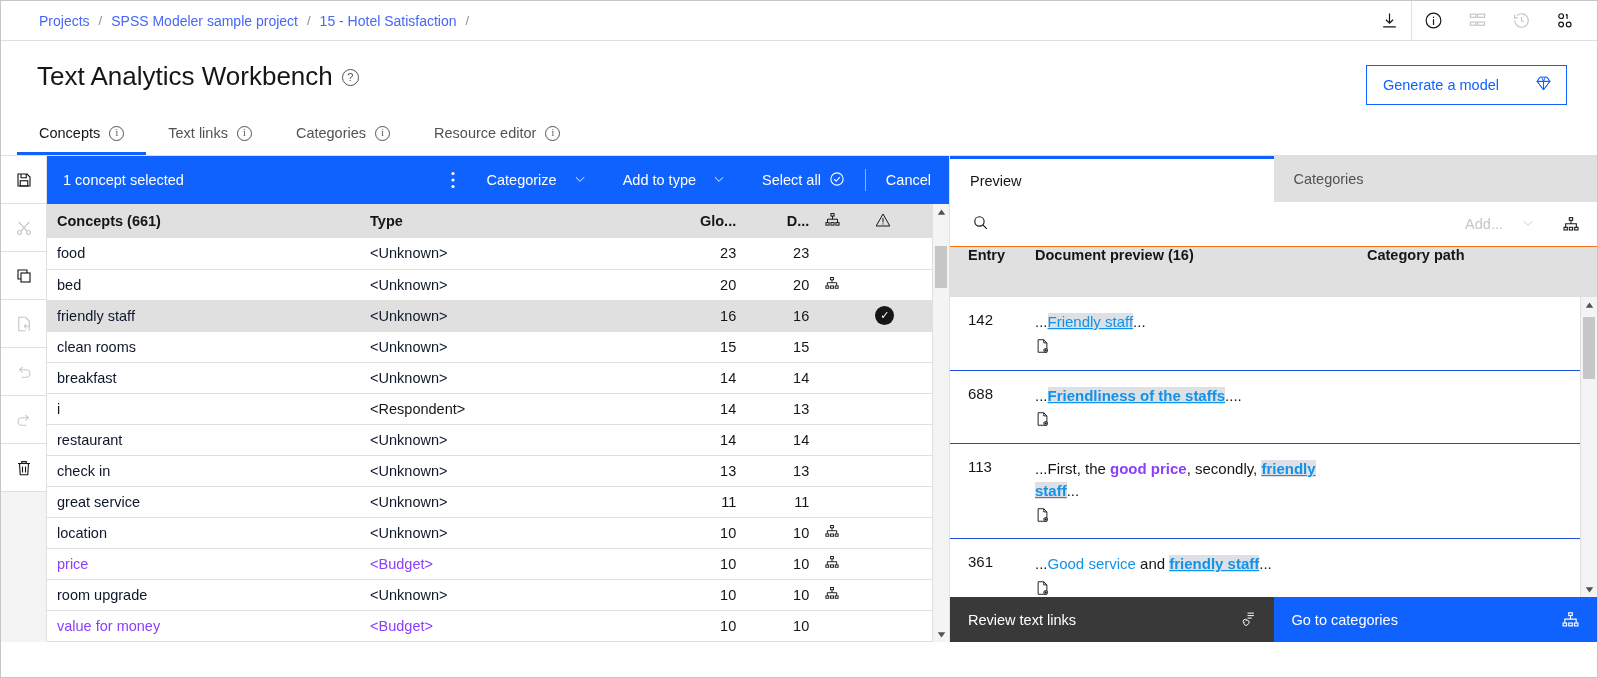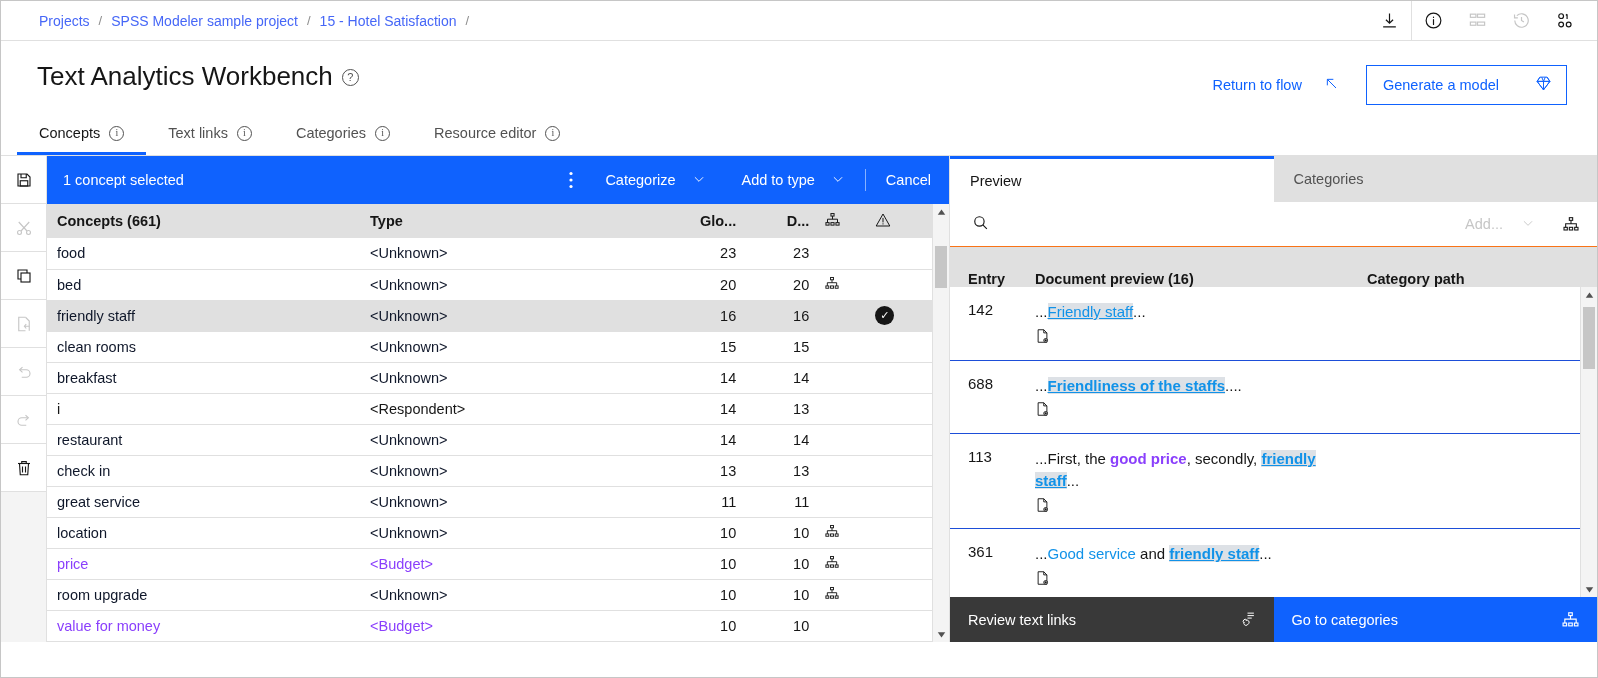--- a/index.html
+++ b/index.html
@@ -255,14 +255,6 @@
     <span class="help-circle">?</span>
   </div>
   <div class="title-actions">
-    <a class="link-btn">
-      <span>Return to flow</span>
-      <span>
-        <svg width="16" height="16" viewBox="0 0 24 24" fill="none" stroke="currentColor" stroke-width="1.5">
-          <path d="M5 5h9M5 5v9M5 5l13 13"></path>
-        </svg>
-      </span>
-    </a>
     <div class="gen-model">
       <span>Generate a model</span>
       <span>

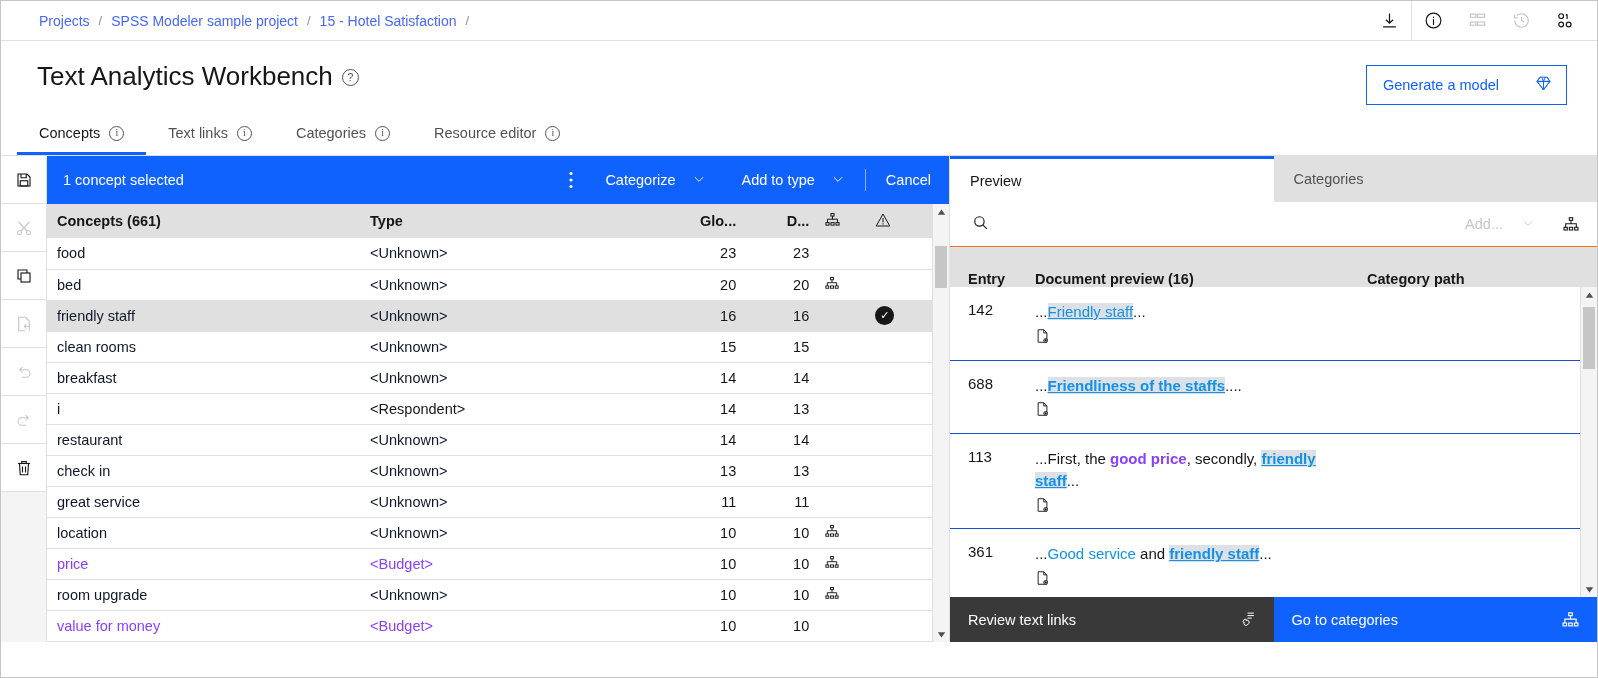--- a/index.html
+++ b/index.html
@@ -367,6 +367,15 @@
             <svg width="14" height="14" viewBox="0 0 24 24" fill="none" stroke="currentColor" stroke-width="1.6">
                 <path d="M5 9l7 7 7-7"></path>
               </svg>
+          </span>
+        </div>
+        <div class="sel-act">
+          <span>Select all</span>
+          <span style="margin-left:-8px">
+            <svg width="16" height="16" viewBox="0 0 24 24" fill="none" stroke="currentColor" stroke-width="1.6">
+              <circle cx="12" cy="12" r="9.2"></circle>
+                <path d="M7.7 12.2l3 3 5.6-6"></path>
+            </svg>
           </span>
         </div>
         <div class="vdivider"></div>

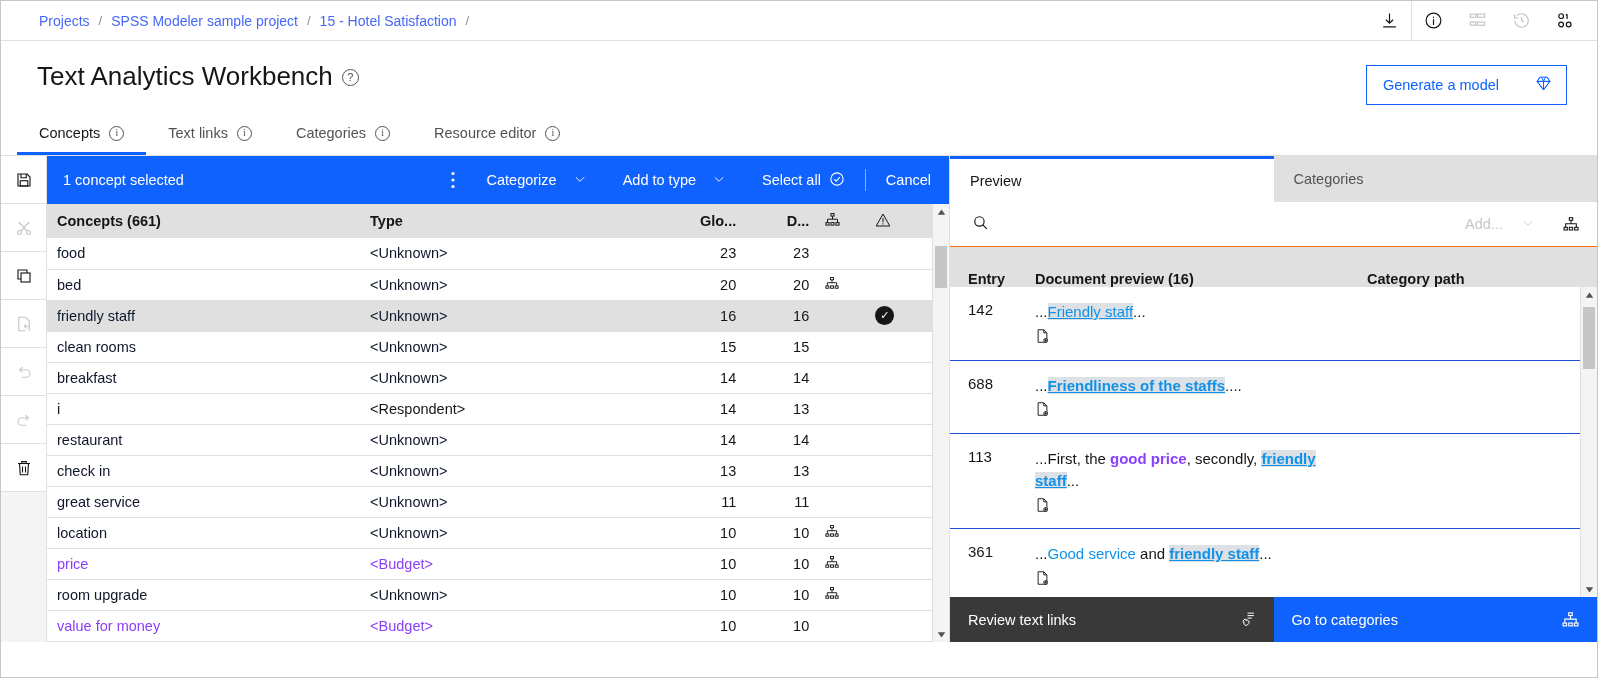--- a/index.html
+++ b/index.html
@@ -165,7 +165,7 @@
   .pv-add { margin-left: auto; color: #c6c6c6; font-size: 14.5px; display: flex; align-items: center; gap: 18px; }
   .pv-hier { margin-left: 28px; color: #161616; display: flex; }
   .pv-head {
-    display: flex; background: #e0e0e0; height: 40px; align-items: flex-end;
+    display: flex; background: #e0e0e0; height: 50px; align-items: flex-start;
     font-size: 14.5px; font-weight: 700; color: #161616;
   }
   .pv-head .c-entry { width: 85px; padding-left: 18px; }

